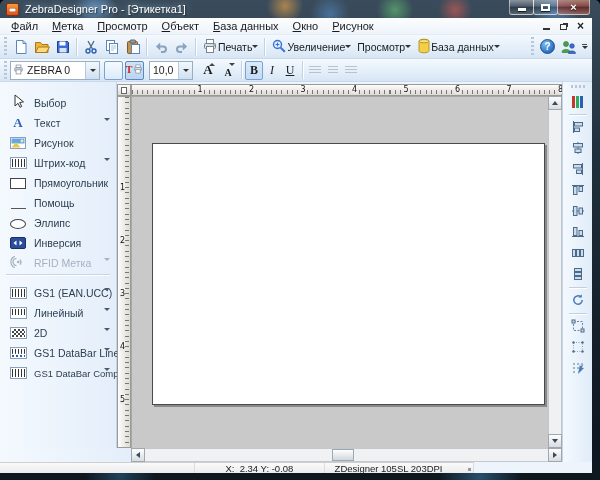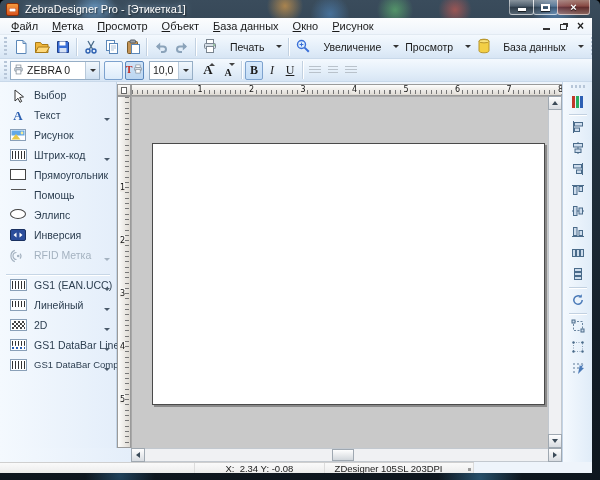--- a/index.html
+++ b/index.html
@@ -55,7 +55,7 @@
   .tsep { width:1px; height:18px; background:#c2d1e1; margin:0 3px; box-shadow:1px 0 0 #fff; flex:0 0 auto; }
   .tbtn { width:21px; height:21px; display:flex; align-items:center; justify-content:center; border:1px solid transparent; border-radius:2px; flex:0 0 auto; }
   .tbtn svg { display:block; }
-  .tgroup { display:flex; align-items:center; height:38px; padding:8px 3px; gap:12px; flex:0 0 auto; }
+  .tgroup { display:flex; align-items:center; height:38px; padding:8px 3px; gap:0; flex:0 0 auto; }
   .tlabel { font-size:10.5px; color:#1a1a1a; white-space:nowrap; }
   .dd { width:0; height:0; border-left:3px solid transparent; border-right:3px solid transparent; border-top:3px solid #333; flex:0 0 auto; }
   .spacer { flex:1; }

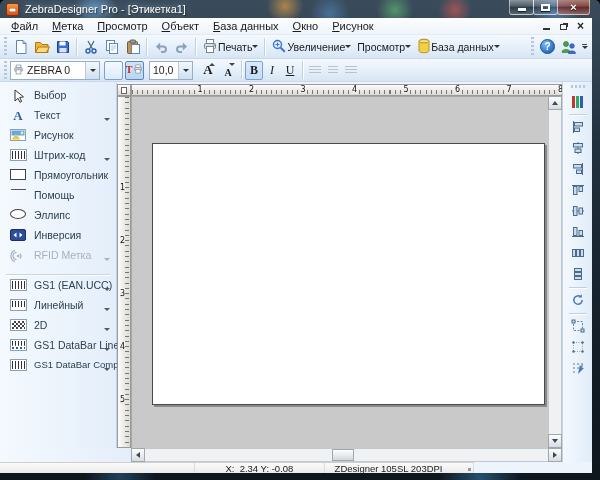--- a/index.html
+++ b/index.html
@@ -89,7 +89,7 @@
 
   
   .toolbox { position:absolute; left:0; top:64px; width:117px; height:380px; background:linear-gradient(to right,#f4f9fe,#e4eefa); border-right:1px solid #c3d4e6; padding-top:7px; }
-  .tool-row { position:relative; height:20px; display:flex; align-items:flex-start; padding-left:8px; }
+  .tool-row { position:relative; height:20px; display:flex; align-items:flex-end; padding-left:8px; }
   .tb-ico { width:20px; display:flex; align-items:center; justify-content:center; flex:0 0 auto; }
   .tb-label { margin-left:6px; color:#2c3e50; white-space:nowrap; font-size:10.5px; }
   .tool-row.disabled .tb-label { color:#a4b2c0; }

